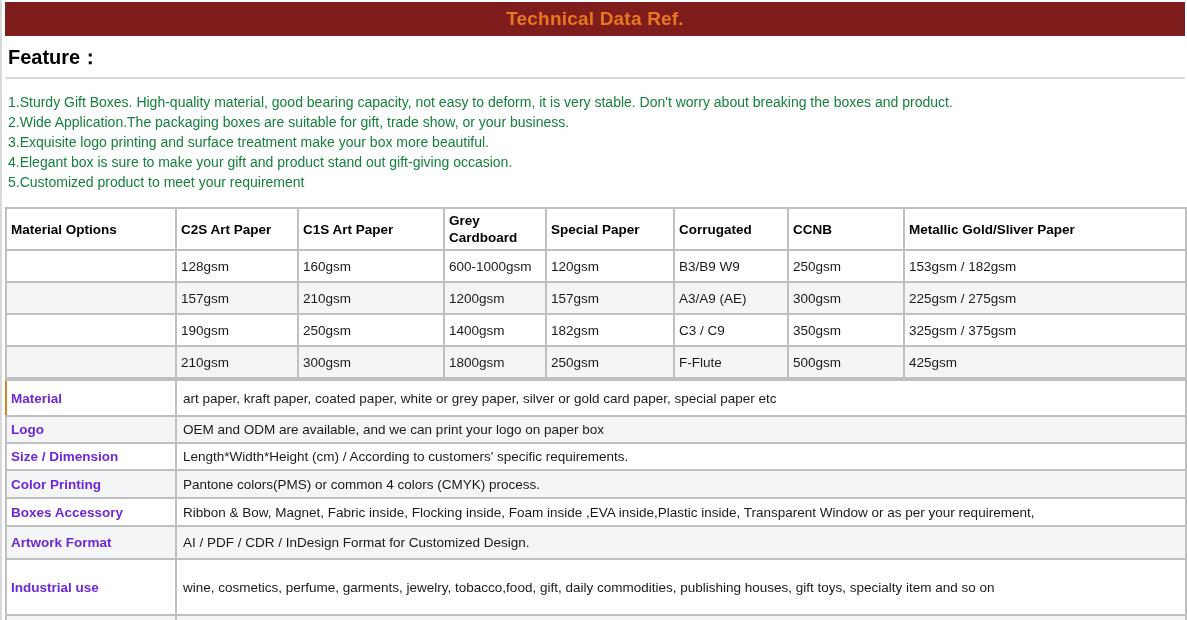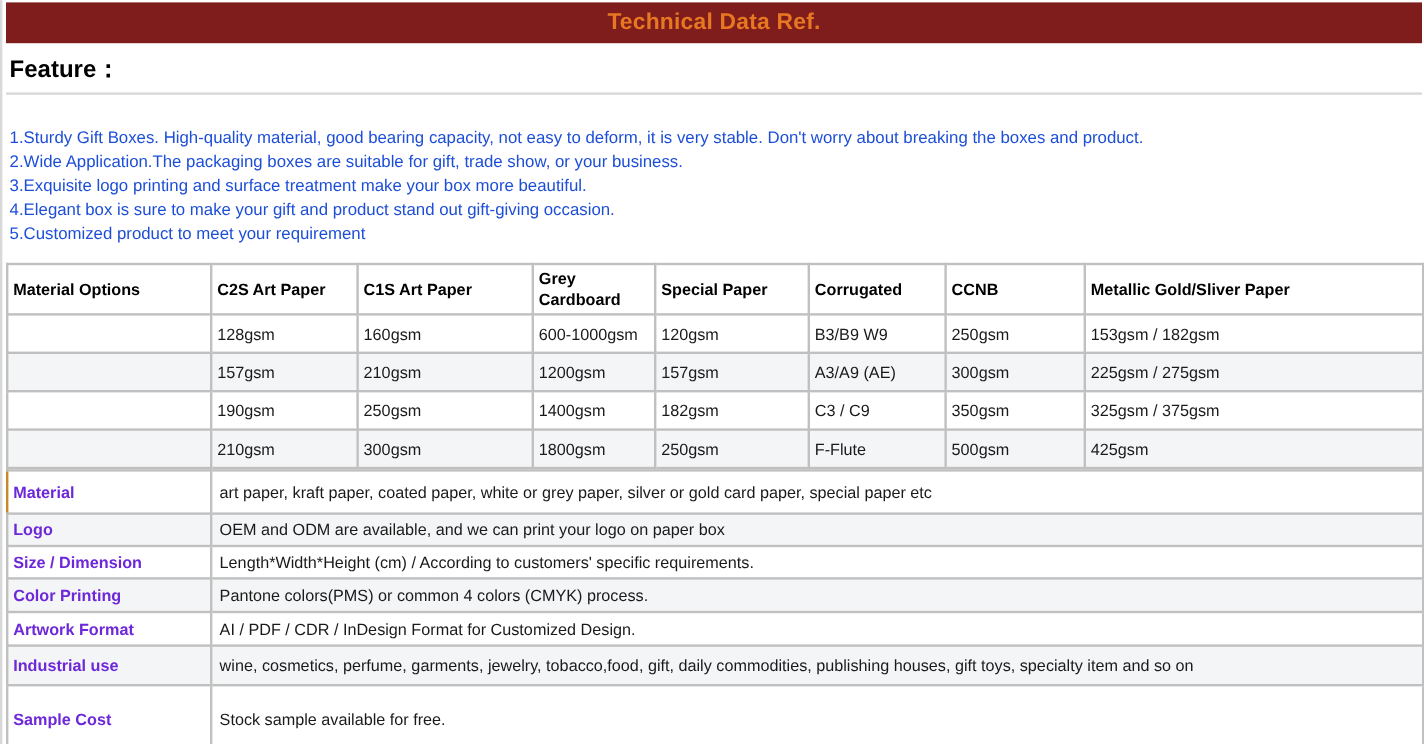--- a/index.html
+++ b/index.html
@@ -42,8 +42,7 @@
     padding: 13px 0 0 3px;
     font-size: 14px;
     line-height: 20px;
-    color: #1d4ed8;
-    margin-top: 12px;
+    color: #15803d;
   }
   
   table {

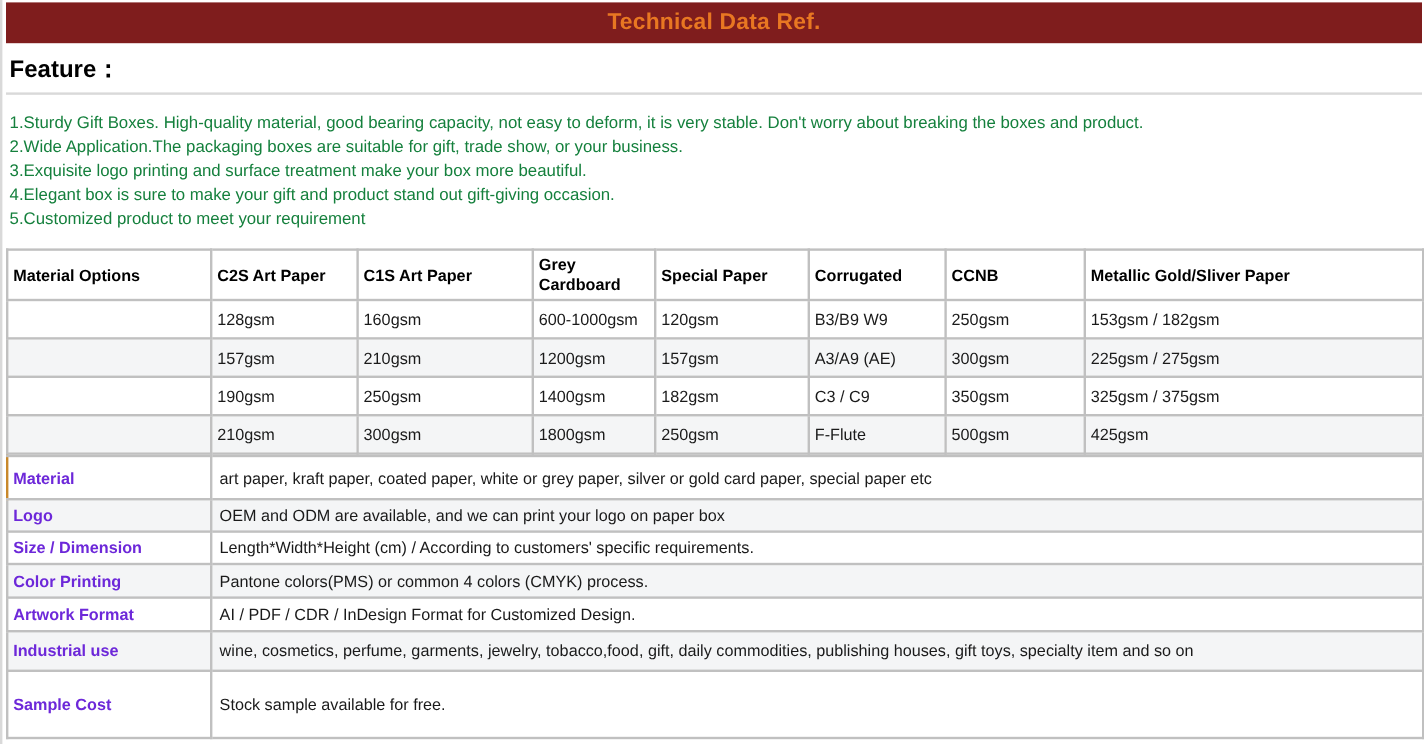--- a/index.html
+++ b/index.html
@@ -200,6 +200,10 @@
           <td>Pantone colors(PMS) or common 4 colors (CMYK) process.</td>
         </tr>
         <tr>
+          <th>Boxes Accessory</th>
+          <td>Ribbon &amp; Bow, Magnet, Fabric inside, Flocking inside, Foam inside ,EVA inside,Plastic inside, Transparent Window or as per your requirement,</td>
+        </tr>
+        <tr>
           <th>Artwork Format</th>
           <td>AI / PDF / CDR / InDesign Format for Customized Design.</td>
         </tr>

